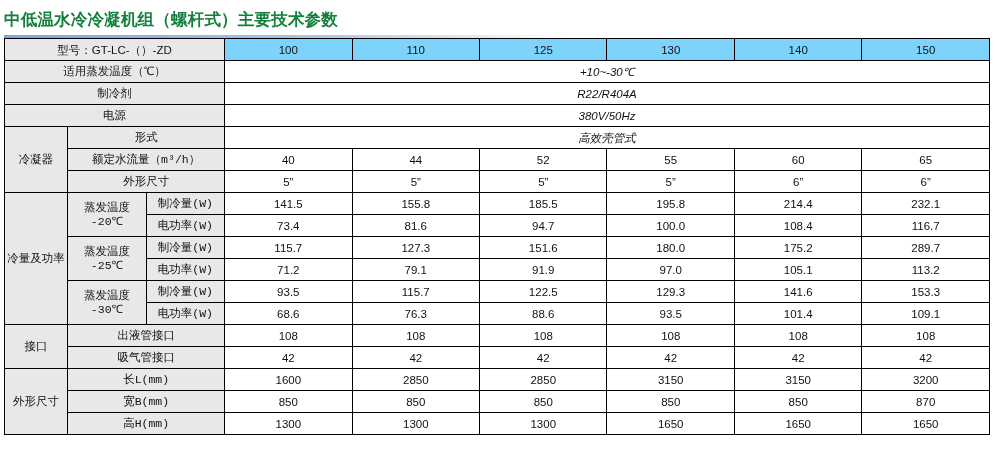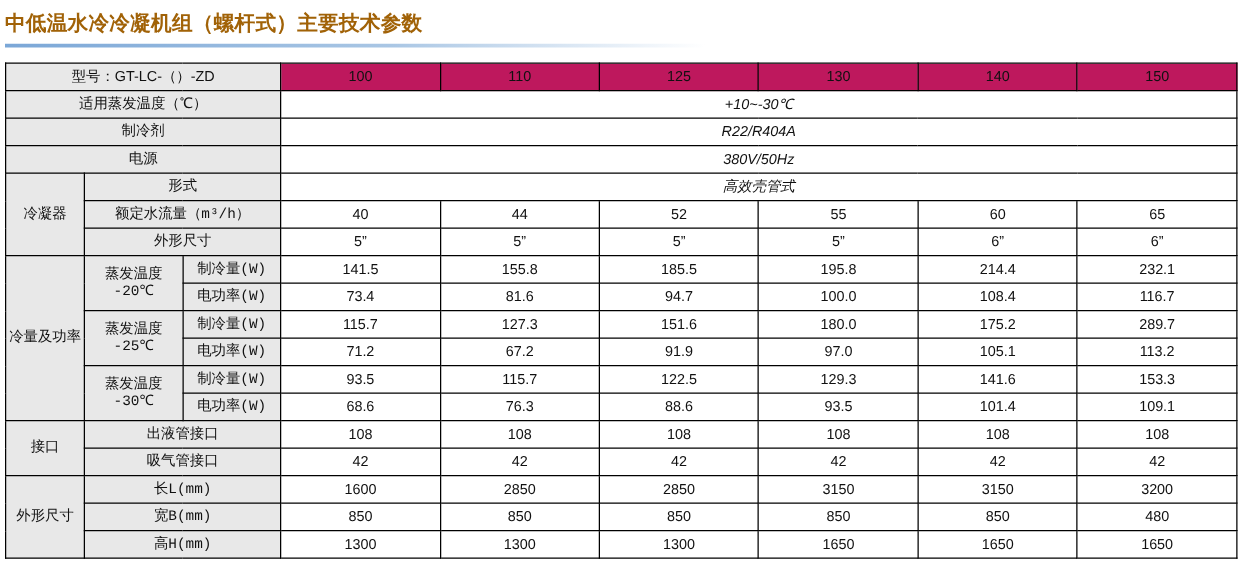--- a/index.html
+++ b/index.html
@@ -22,7 +22,7 @@
   .doc-title {
     font-size: 16.5px;
     font-weight: bold;
-    color: #a16207;
+    color: #15803d;
     letter-spacing: 0.2px;
     line-height: 22px;
     white-space: nowrap;

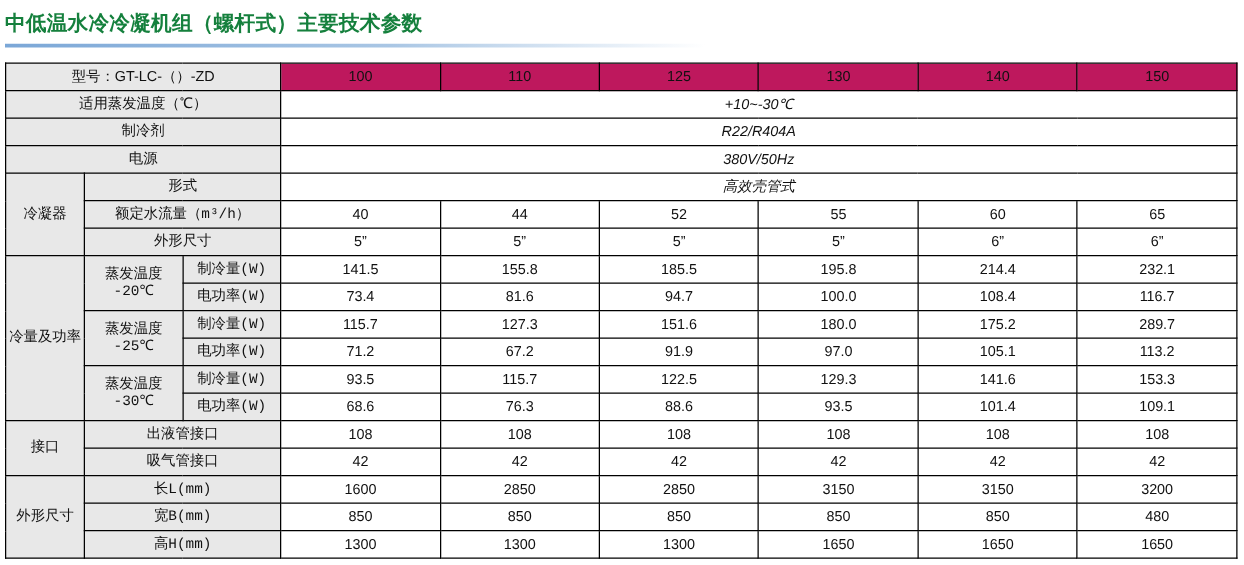--- a/index.html
+++ b/index.html
@@ -35,7 +35,6 @@
   }
   table.spec {
     border-collapse: collapse;
-    margin-top: 12px;
     margin-left: 4px;
     width: 986px;
     table-layout: fixed;

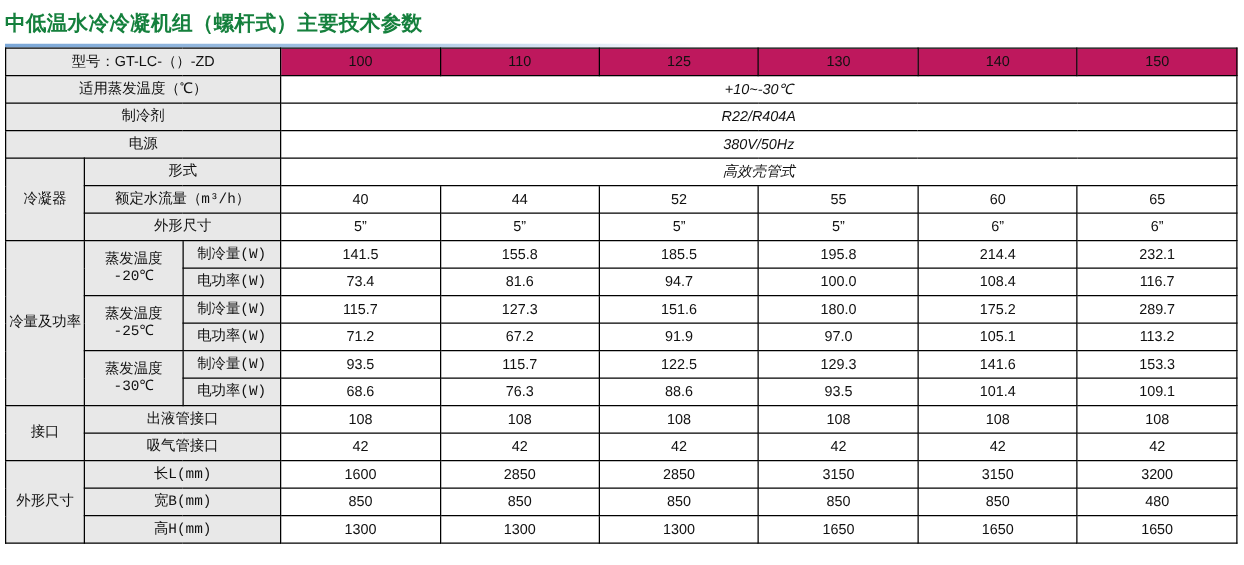--- a/index.html
+++ b/index.html
@@ -51,7 +51,7 @@
     white-space: nowrap;
   }
   td.hdr {
-    background: #be185d;
+    background: #7dd3fc;
   }
   td.lbl {
     background: #e8e8e8;

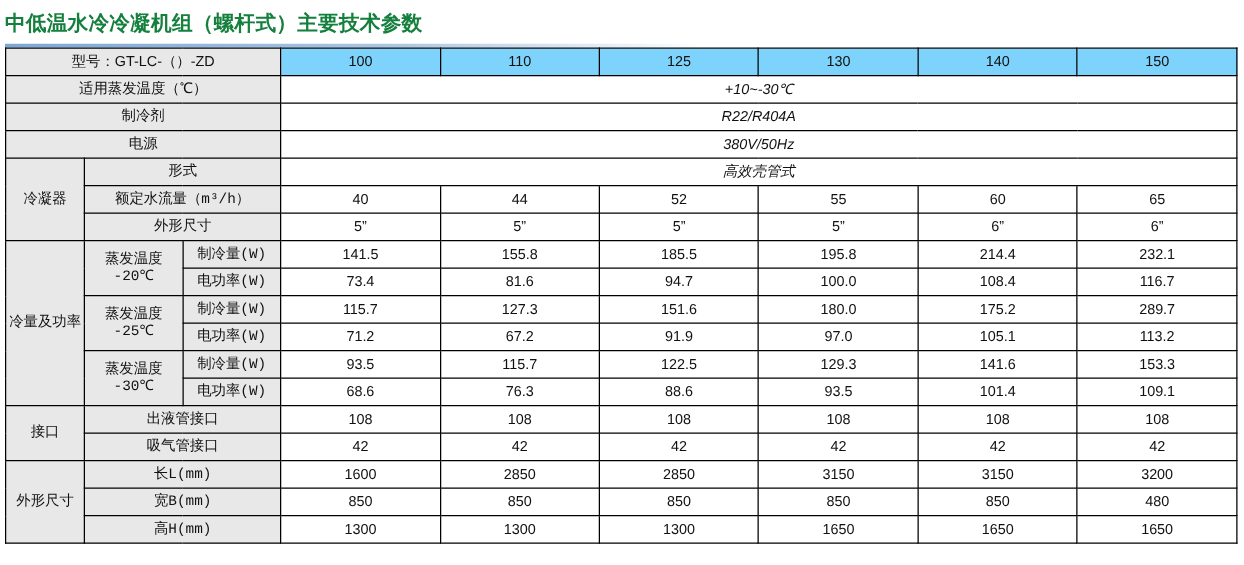--- a/index.html
+++ b/index.html
@@ -192,7 +192,7 @@
       <tr>
         <td class="lbl">电功率(W)</td>
         <td class="val">71.2</td>
-        <td class="val">67.2</td>
+        <td class="val">79.1</td>
         <td class="val">91.9</td>
         <td class="val">97.0</td>
         <td class="val">105.1</td>

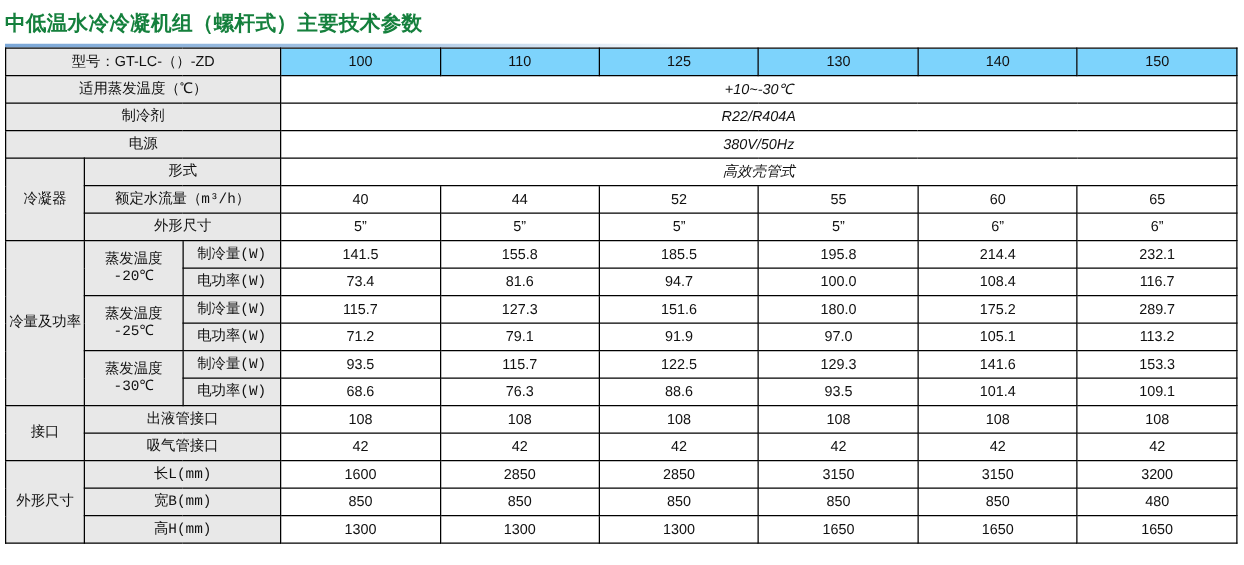--- a/index.html
+++ b/index.html
@@ -259,7 +259,7 @@
         <td class="val">850</td>
         <td class="val">850</td>
         <td class="val">850</td>
-        <td class="val">480</td>
+        <td class="val">870</td>
       </tr>
       <tr>
         <td class="lbl" colspan="2">高H(mm)</td>

